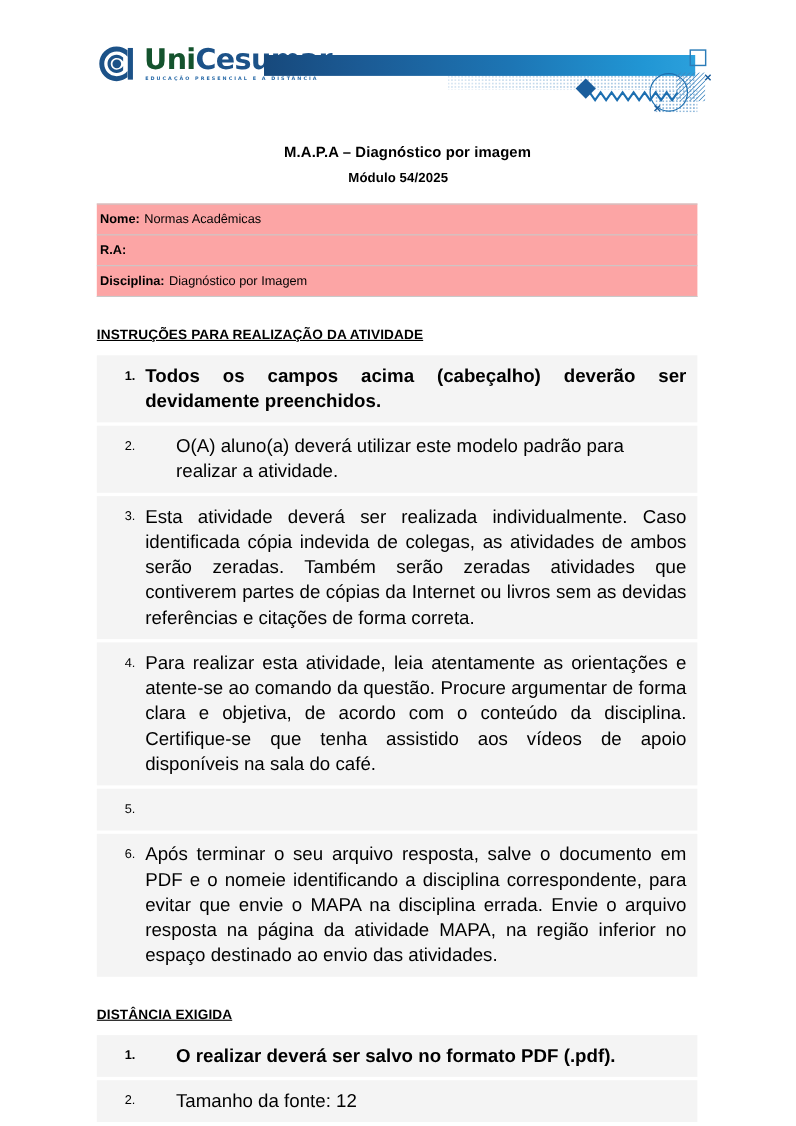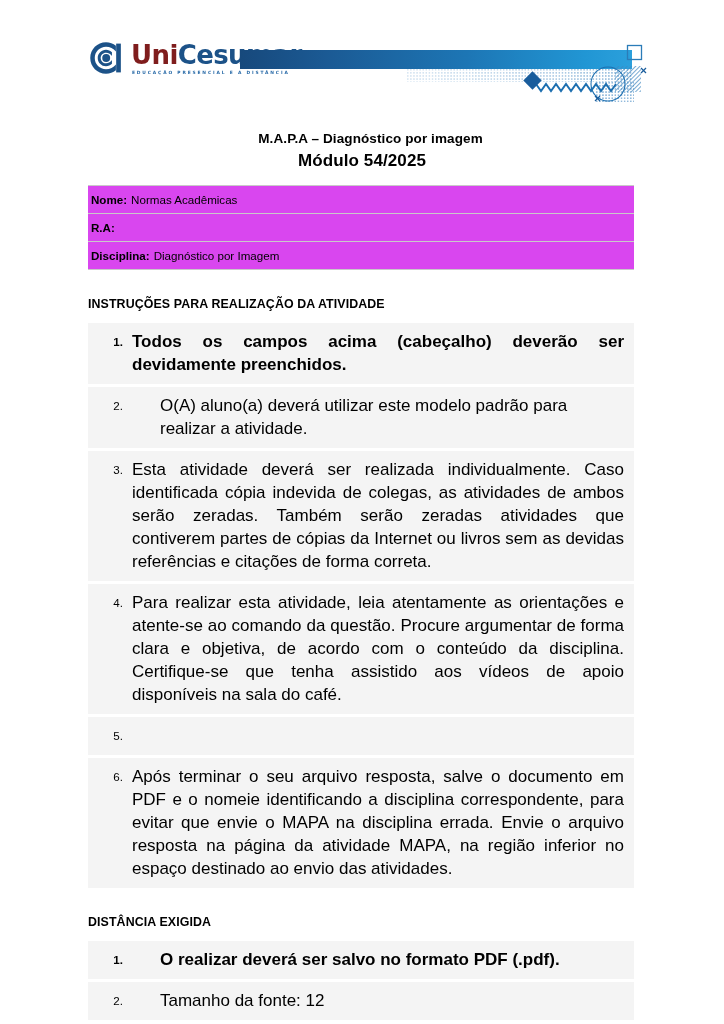--- a/index.html
+++ b/index.html
@@ -63,7 +63,7 @@
     line-height: 28px;
     white-space: nowrap;
   }
-  .logo-word .uni { color: #7f1d1d; }
+  .logo-word .uni { color: #14532d; }
   .logo-word .ces { color: #1c5288; }
 
   .logo-tagline {

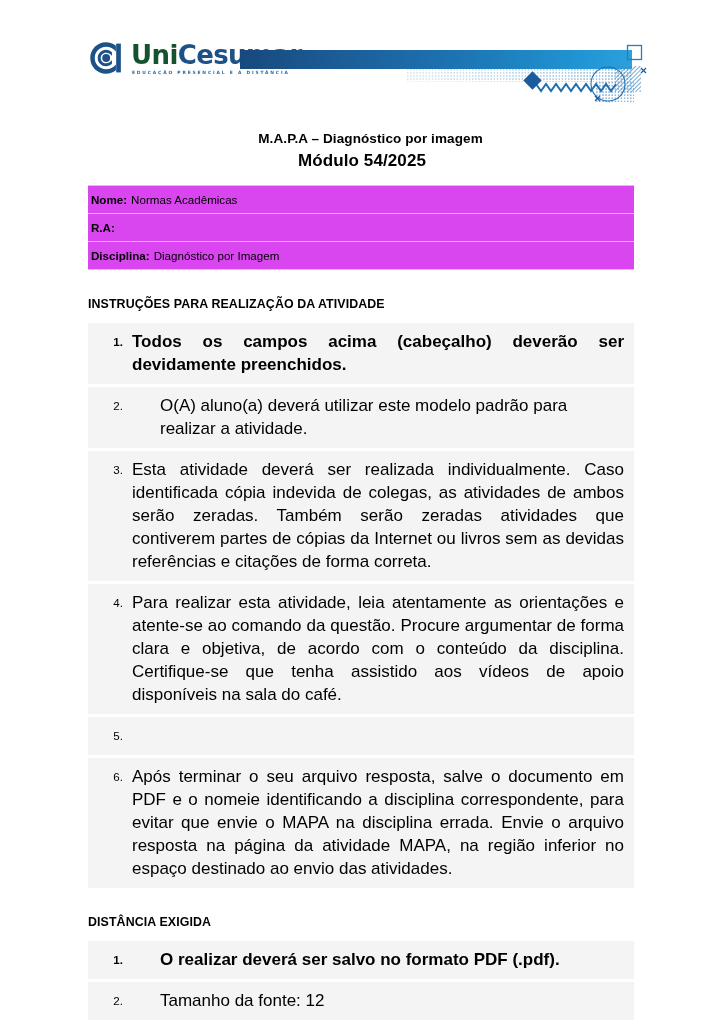--- a/index.html
+++ b/index.html
@@ -136,7 +136,7 @@
   }
   .doc-subtitle {
     text-align: center;
-    font-size: 17px;
+    font-size: 12px;
     font-weight: bold;
     line-height: 22px;
     letter-spacing: 0.1px;

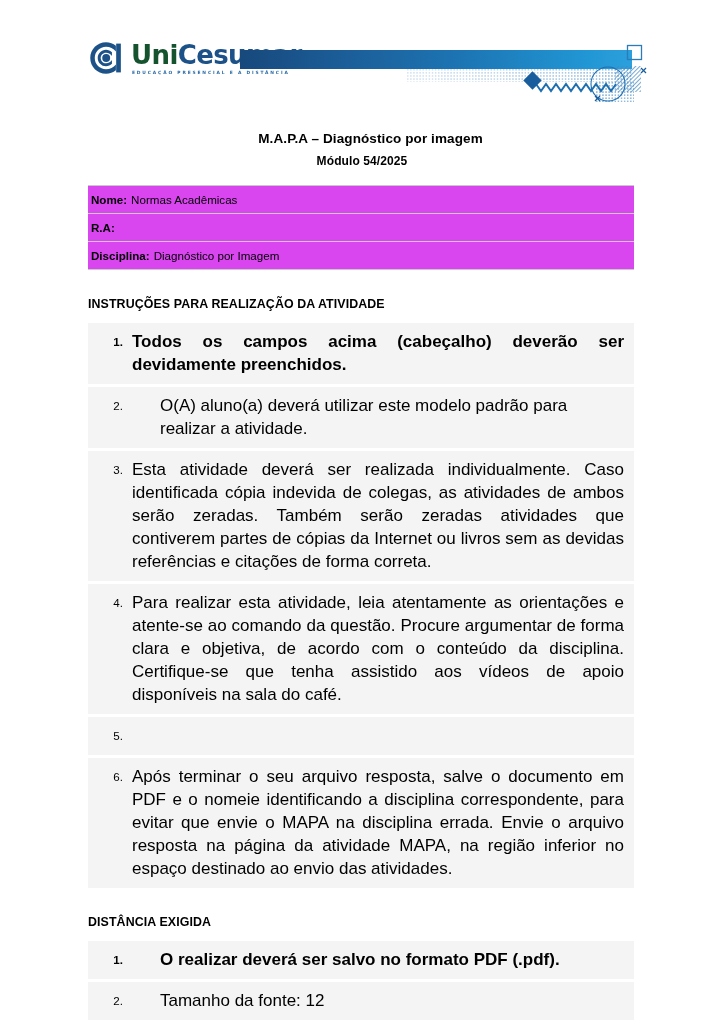--- a/index.html
+++ b/index.html
@@ -146,7 +146,7 @@
   .fields {
     margin: 13px 90px 0 88px;
     width: 546px;
-    background: #d946ef;
+    background: #fca5a5;
     border-top: 1px solid #c9c9c9;
   }
   .field-row {

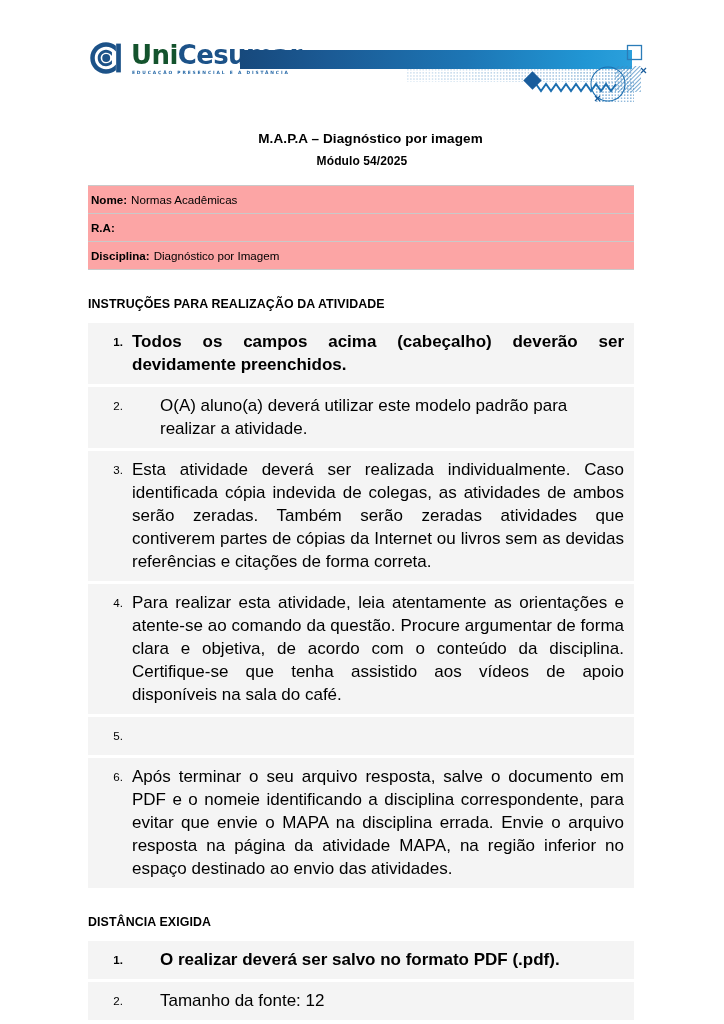--- a/index.html
+++ b/index.html
@@ -173,6 +173,7 @@
     font-size: 12.4px;
     font-weight: bold;
     letter-spacing: 0.1px;
+    text-decoration: underline;
   }
 
   .list-wrap {

